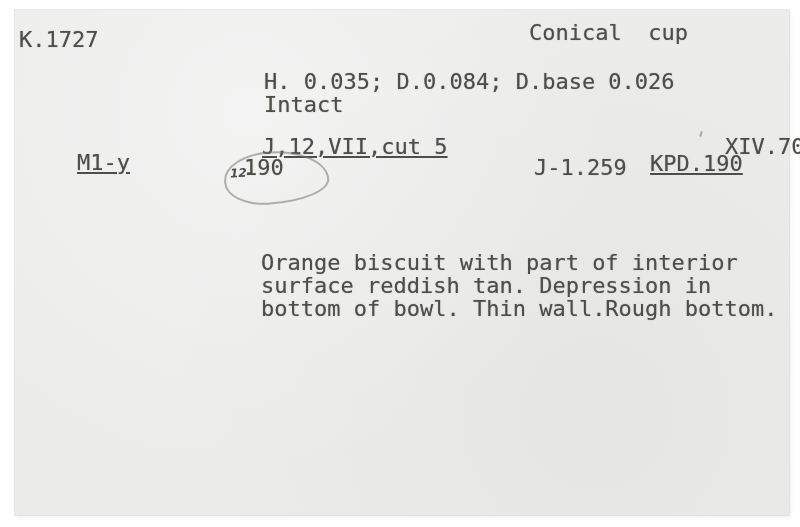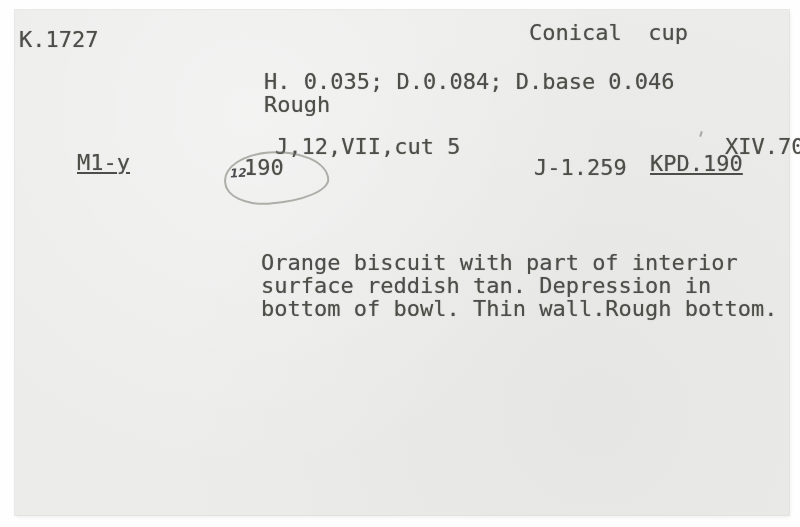--- a/index.html
+++ b/index.html
@@ -90,7 +90,7 @@
 
     <div class="t" style="left:514px; top:12px;text-align:center;">Conical  cup</div>
 
-    <div class="t" style="left:249px; top:61px;">H. 0.035; D.0.084; D.base 0.046</div>
+    <div class="t" style="left:249px; top:61px;">H. 0.035; D.0.084; D.base 0.026</div>
 
     <div class="t" style="left:249px; top:84px;">Rough</div>
 

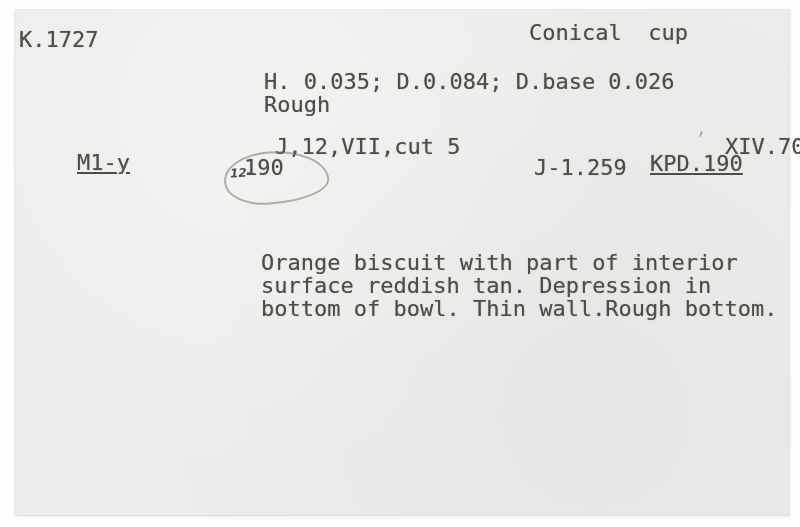--- a/index.html
+++ b/index.html
@@ -92,7 +92,7 @@
 
     <div class="t" style="left:249px; top:61px;">H. 0.035; D.0.084; D.base 0.026</div>
 
-    <div class="t" style="left:249px; top:84px;">Rough</div>
+    <div class="t" style="left:249px; top:84px;">Intact</div>
 
     <div class="t" style="left:62px; top:142px;text-decoration:underline;">M1-y</div>
 

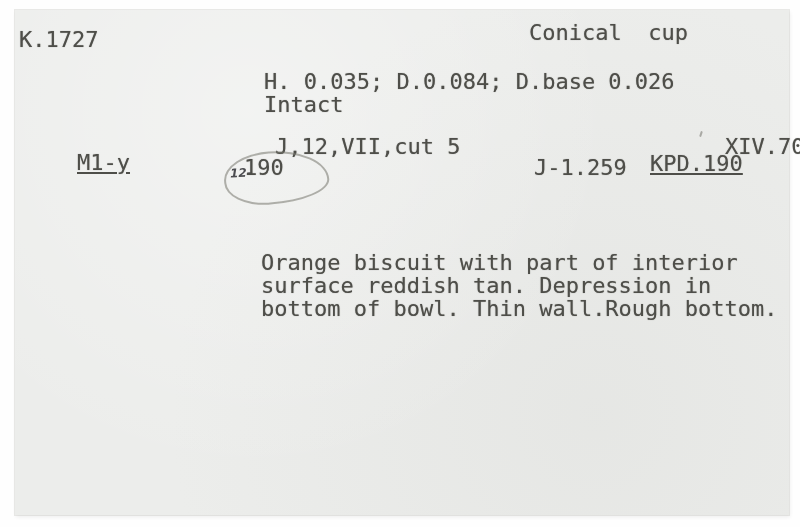--- a/index.html
+++ b/index.html
@@ -96,7 +96,7 @@
 
     <div class="t" style="left:62px; top:142px;text-decoration:underline;">M1-y</div>
 
-    <div class="t" style="left:260px; top:126px;">J,12,VII,cut 5</div>
+    <div class="t" style="left:247px; top:126px;text-decoration:underline;">J,12,VII,cut 5</div>
 
     <div class="ellipse"></div>
 

